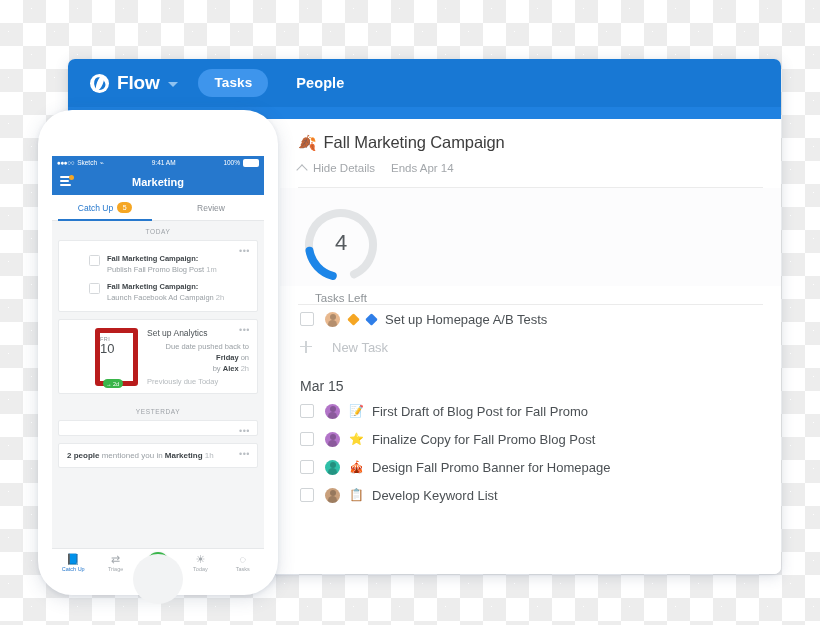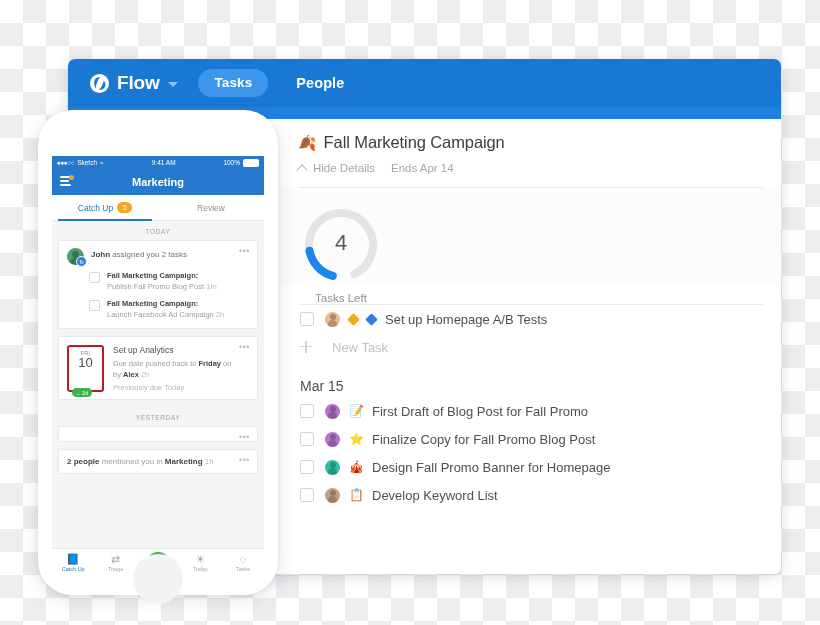--- a/index.html
+++ b/index.html
@@ -570,15 +570,6 @@
 
         <div class="card">
           <div class="dots">•••</div>
-          <div class="card-head">
-            <div class="av-wrap">
-              <div class="av-lg"></div>
-              <div class="av-badge">↻</div>
-            </div>
-            <div class="card-title">
-              <b>John</b><span> assigned you 2 tasks</span>
-            </div>
-          </div>
           <div class="subtask">
             <div class="st-box"></div>
             <div class="st-txt">

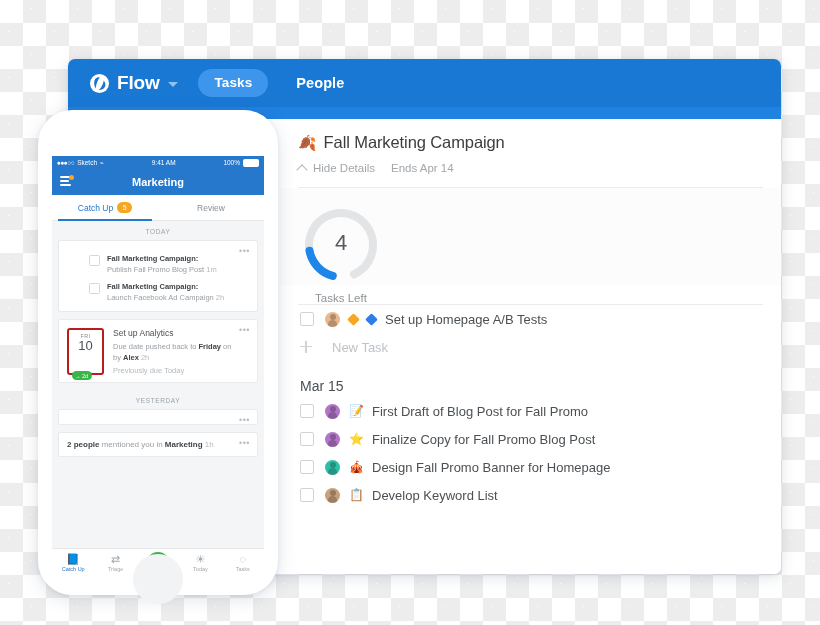--- a/index.html
+++ b/index.html
@@ -396,10 +396,11 @@
   .acard { display: flex; }
   .datebox {
     width: 33px; flex: none;
-    border: 2px solid #b91c1c; border-radius: 3px;
-    text-align: center; padding: 3px 0 4px;
+    border: 5px solid #b91c1c; border-radius: 3px;
+    text-align: left; padding: 3px 0 4px;
     position: relative;
     margin-top: 1px;
+    margin-left: 28px;
   }
   .db-dow { font-size: 5.5px; color: #8b9096; letter-spacing: 0.4px; }
   .db-day { font-size: 13px; color: #4a5054; line-height: 1.05; }

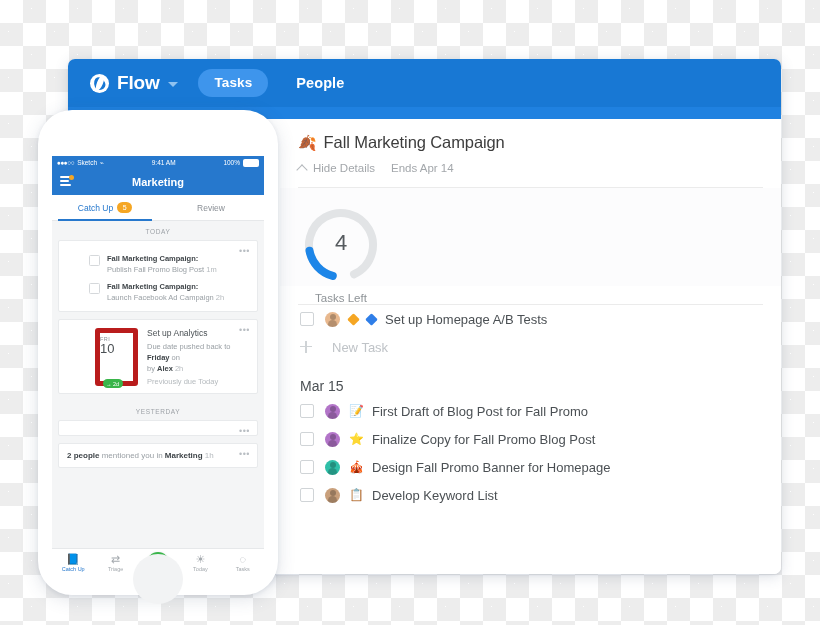--- a/index.html
+++ b/index.html
@@ -413,7 +413,7 @@
   }
   .acard-body { margin-left: 9px; padding-top: 1px; }
   .ac-title { font-size: 8.5px; color: #4b5155; margin-bottom: 3px; }
-  .ac-line { font-size: 7.5px; color: #9aa0a5; line-height: 1.5; }
+  .ac-line { font-size: 7.5px; color: #9aa0a5; line-height: 1.5; text-align: right; }
   .ac-line b { color: #3f4549; font-weight: bold; }
   .ac-prev { font-size: 7.5px; color: #b5babe; margin-top: 3px; }
   .mention-card {

